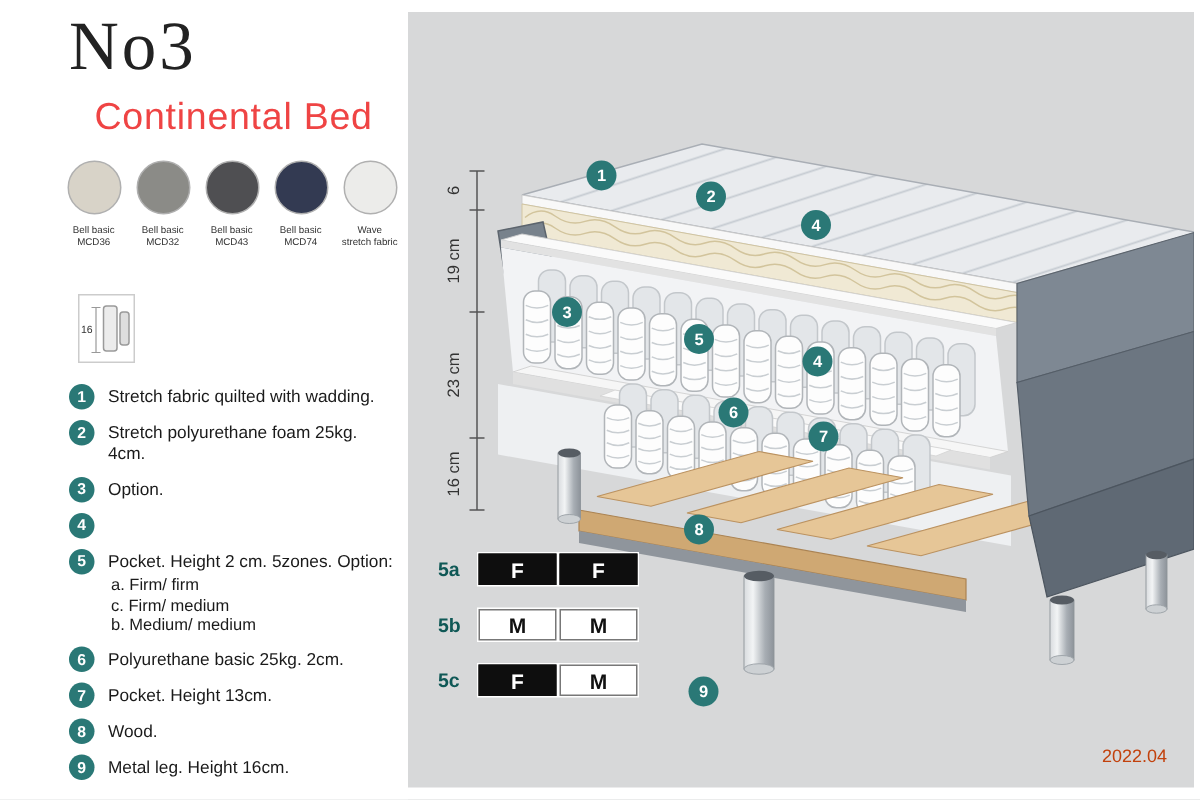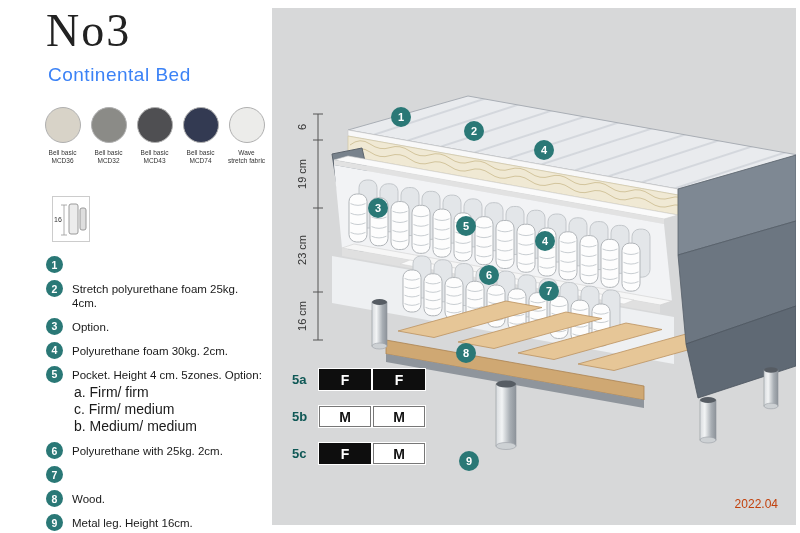--- a/index.html
+++ b/index.html
@@ -7,7 +7,7 @@
   body{position:relative;background:#fff;font-family:"Liberation Sans",sans-serif;overflow:hidden}
   .sidebar{position:absolute;left:0;top:0;width:272px;height:533px;background:#fff}
   .title{position:absolute;left:46px;top:4px;font-family:"Liberation Serif",serif;font-size:46px;letter-spacing:2px;color:#222}
-  .subtitle{position:absolute;left:48px;top:64px;font-size:19px;letter-spacing:.5px;color:#3b82f6}
+  .subtitle{position:absolute;left:63px;top:64px;font-size:25px;letter-spacing:.5px;color:#ef4444}
   .swatches{position:absolute;left:42px;top:106px;display:flex;gap:5px}
   .swatch{width:41px;text-align:center}
   .swatch .slabel{font-size:6.5px;line-height:1.3;color:#333;margin-top:1px}

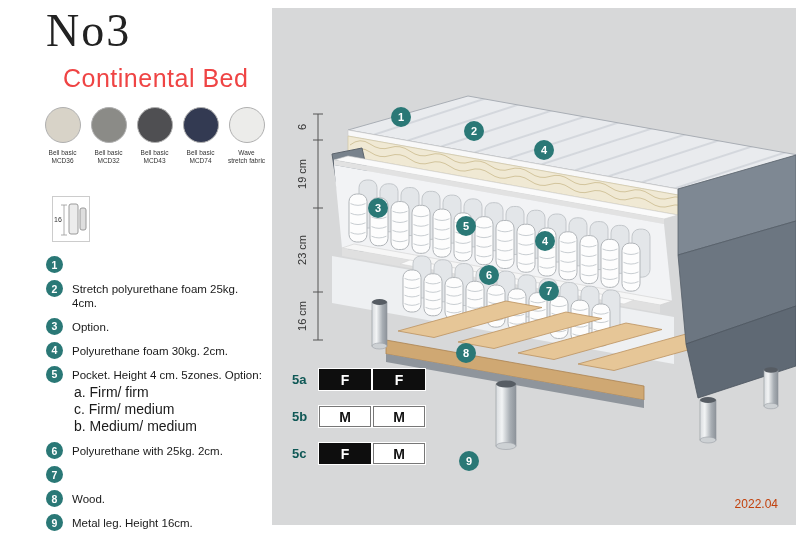--- a/index.html
+++ b/index.html
@@ -103,6 +103,7 @@
   <div class="features">
     <div class="feat">
         <span class="badge">1</span>
+        <div class="ftext">Stretch fabric quilted with wadding.</div>
       </div>
     <div class="feat">
         <span class="badge">2</span>

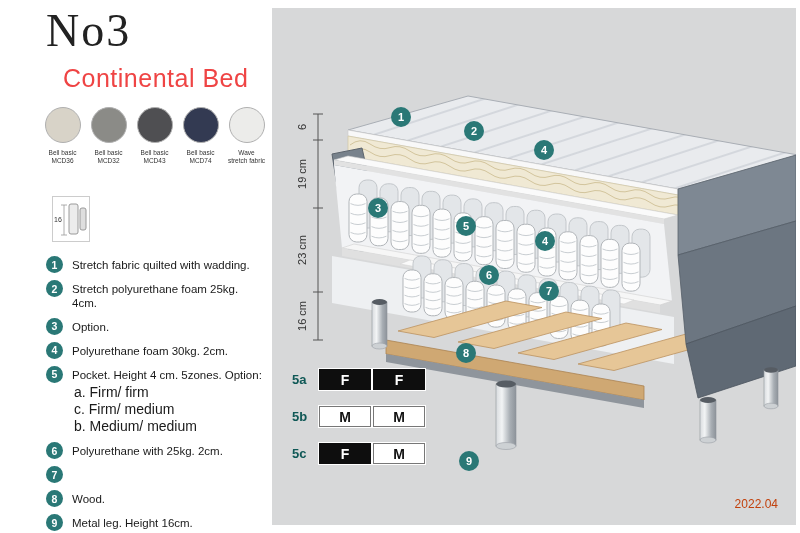--- a/index.html
+++ b/index.html
@@ -115,7 +115,6 @@
       </div>
     <div class="feat">
         <span class="badge">4</span>
-        <div class="ftext">Polyurethane foam 30kg. 2cm.</div>
       </div>
     <div class="feat">
       <span class="badge">5</span>

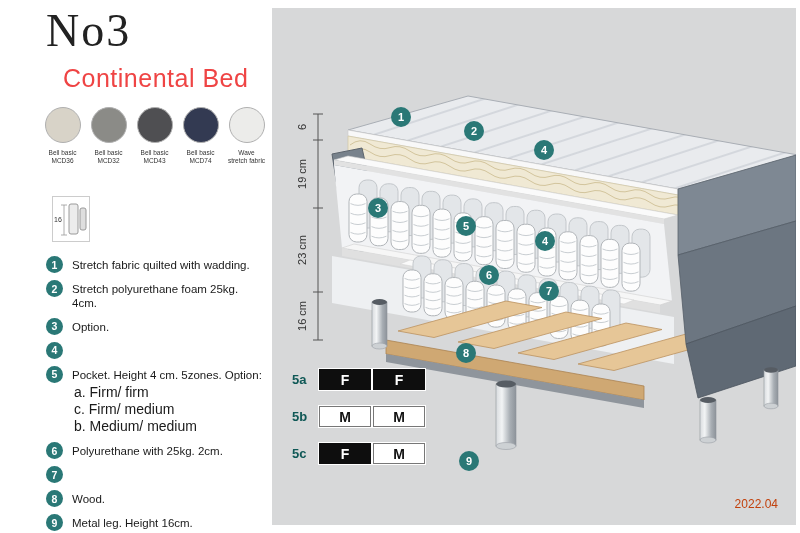--- a/index.html
+++ b/index.html
@@ -119,7 +119,7 @@
     <div class="feat">
       <span class="badge">5</span>
       <div class="ftext">
-        <span>Pocket. Height 4 cm. 5zones. Option:</span>
+        <span>Pocket. Height 2 cm. 5zones. Option:</span>
         <div class="sub">
           <div>a. Firm/ firm</div>
           <div>c. Firm/ medium</div>

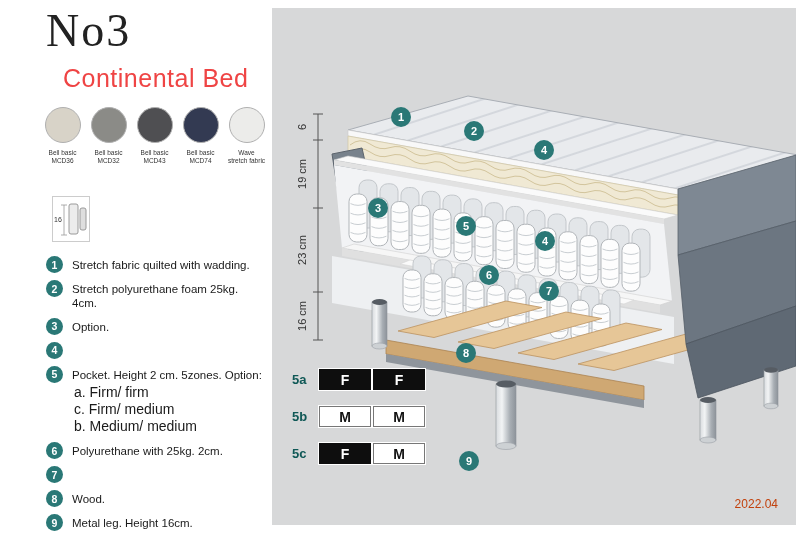--- a/index.html
+++ b/index.html
@@ -18,7 +18,7 @@
          font-size:10.5px;font-weight:bold;display:flex;align-items:center;justify-content:center;margin-right:9px}
   .ftext{font-size:11.5px;line-height:1.25;color:#1a1a1a;padding-top:2px}
   .sub{margin-top:2px;margin-left:2px}
-  .sub div{font-size:14px;line-height:1.22;color:#1a1a1a}
+  .sub div{font-size:11px;line-height:1.22;color:#1a1a1a}
   .panel{position:absolute;left:272px;top:8px;width:524px;height:517px;background:#d7d8d9}
   .panel svg.scene{position:absolute;left:0;top:0;width:524px;height:517px}
   .options{position:absolute;left:20px;top:360px}

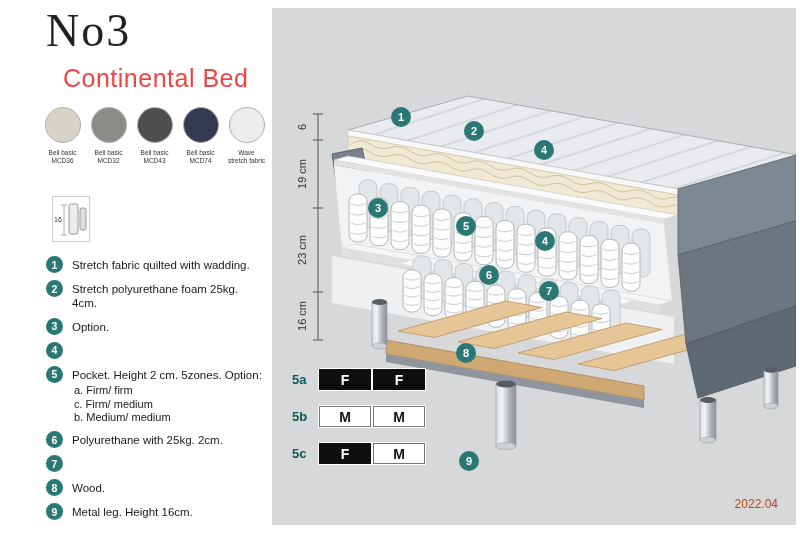--- a/index.html
+++ b/index.html
@@ -129,7 +129,7 @@
     </div>
     <div class="feat">
         <span class="badge">6</span>
-        <div class="ftext">Polyurethane with 25kg. 2cm.</div>
+        <div class="ftext">Polyurethane basic 25kg. 2cm.</div>
       </div>
     <div class="feat">
         <span class="badge">7</span>

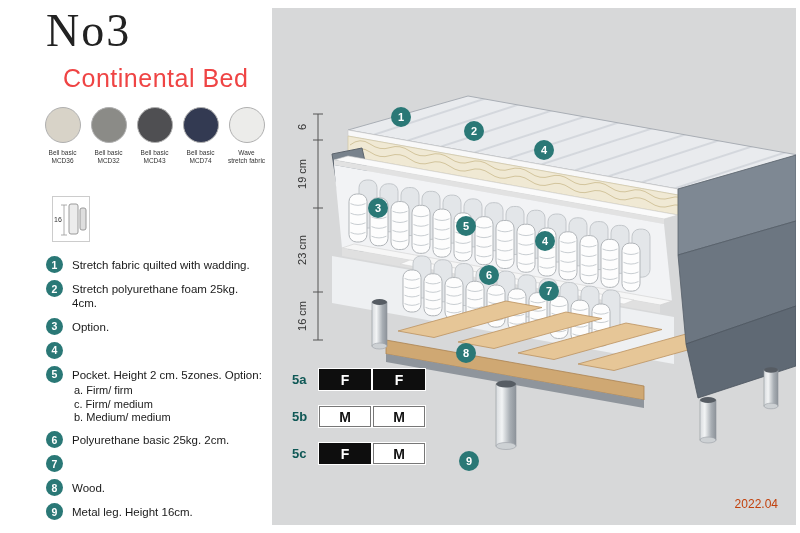--- a/index.html
+++ b/index.html
@@ -133,6 +133,7 @@
       </div>
     <div class="feat">
         <span class="badge">7</span>
+        <div class="ftext">Pocket. Height 13cm.</div>
       </div>
     <div class="feat">
         <span class="badge">8</span>

